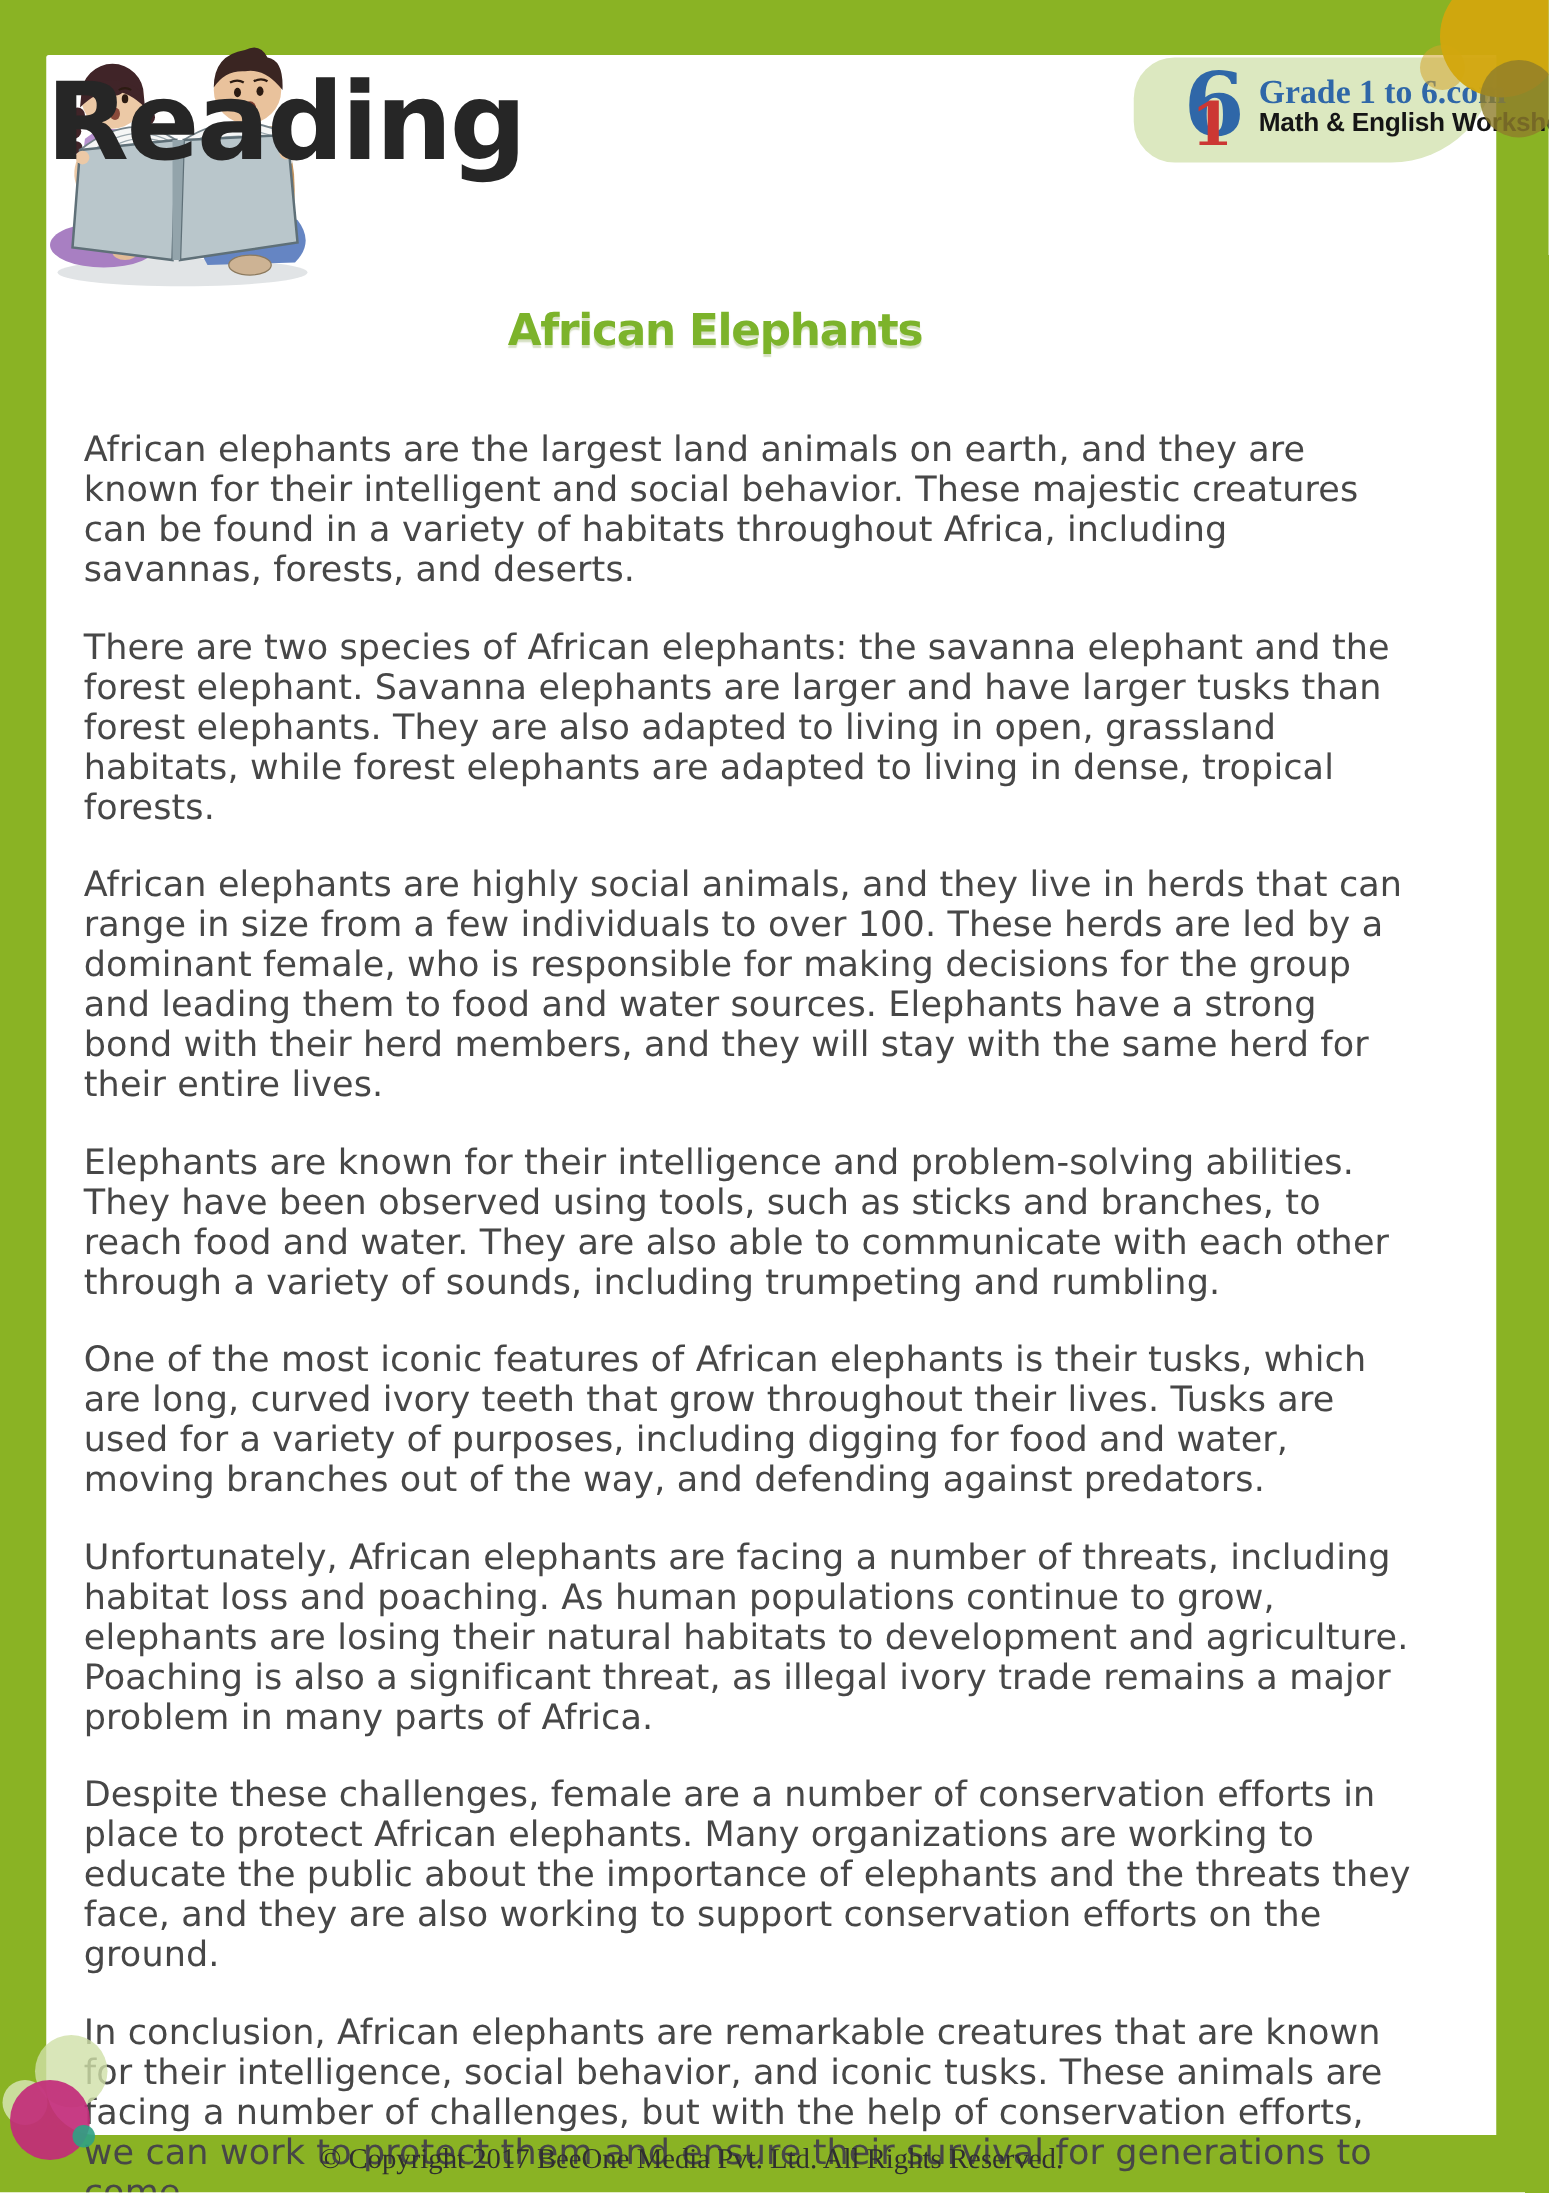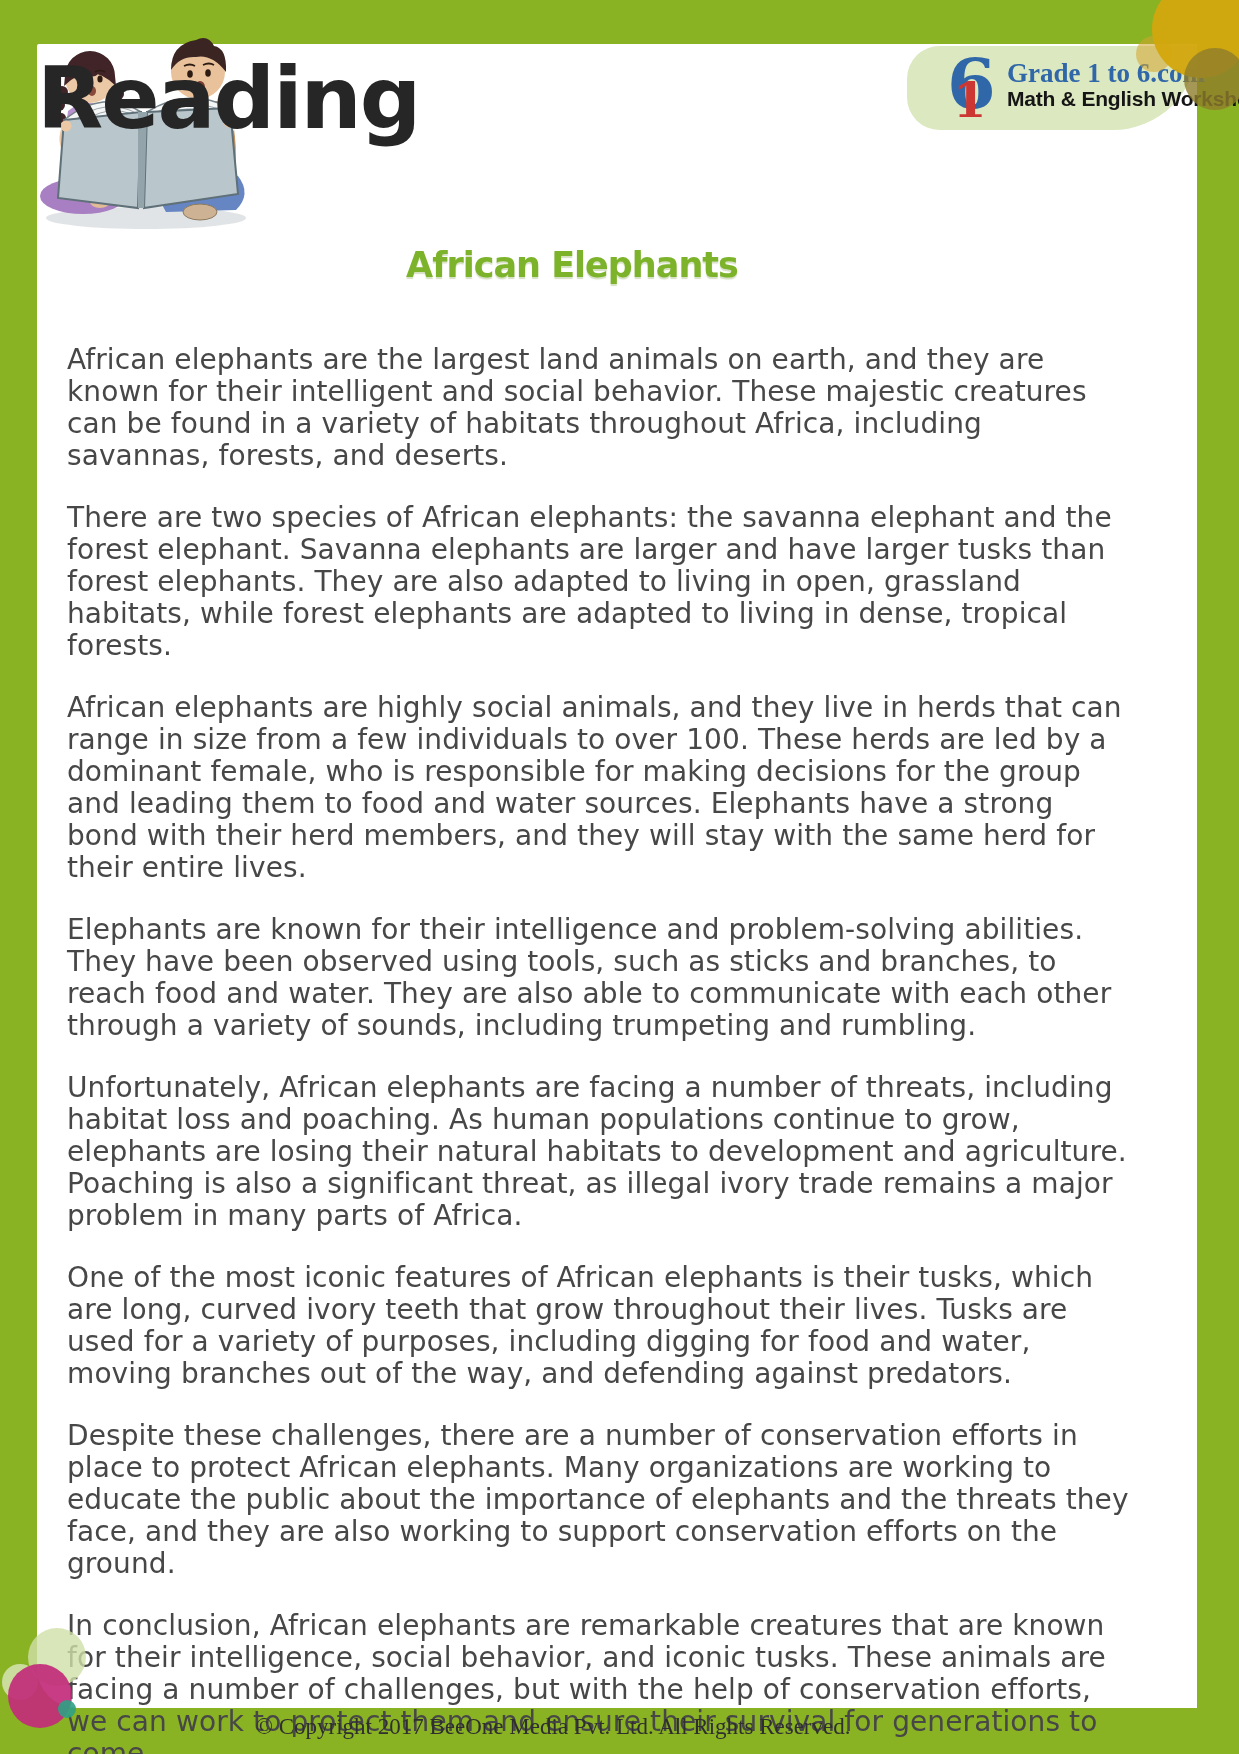--- a/index.html
+++ b/index.html
@@ -183,8 +183,8 @@
     <p>There are two species of African elephants: the savanna elephant and the forest elephant. Savanna elephants are larger and have larger tusks than forest elephants. They are also adapted to living in open, grassland habitats, while forest elephants are adapted to living in dense, tropical forests.</p>
     <p>African elephants are highly social animals, and they live in herds that can range in size from a few individuals to over 100. These herds are led by a dominant female, who is responsible for making decisions for the group and leading them to food and water sources. Elephants have a strong bond with their herd members, and they will stay with the same herd for their entire lives.</p>
     <p>Elephants are known for their intelligence and problem-solving abilities. They have been observed using tools, such as sticks and branches, to reach food and water. They are also able to communicate with each other through a variety of sounds, including trumpeting and rumbling.</p>
+    <p>One of the most iconic features of African elephants is their tusks, which are long, curved ivory teeth that grow throughout their lives. Tusks are used for a variety of purposes, including digging for food and water, moving branches out of the way, and defending against predators.</p>
     <p>Unfortunately, African elephants are facing a number of threats, including habitat loss and poaching. As human populations continue to grow, elephants are losing their natural habitats to development and agriculture. Poaching is also a significant threat, as illegal ivory trade remains a major problem in many parts of Africa.</p>
-    <p>One of the most iconic features of African elephants is their tusks, which are long, curved ivory teeth that grow throughout their lives. Tusks are used for a variety of purposes, including digging for food and water, moving branches out of the way, and defending against predators.</p>
     <p>Despite these challenges, there are a number of conservation efforts in place to protect African elephants. Many organizations are working to educate the public about the importance of elephants and the threats they face, and they are also working to support conservation efforts on the ground.</p>
     <p>In conclusion, African elephants are remarkable creatures that are known for their intelligence, social behavior, and iconic tusks. These animals are facing a number of challenges, but with the help of conservation efforts, we can work to protect them and ensure their survival for generations to come.</p>
   </div>

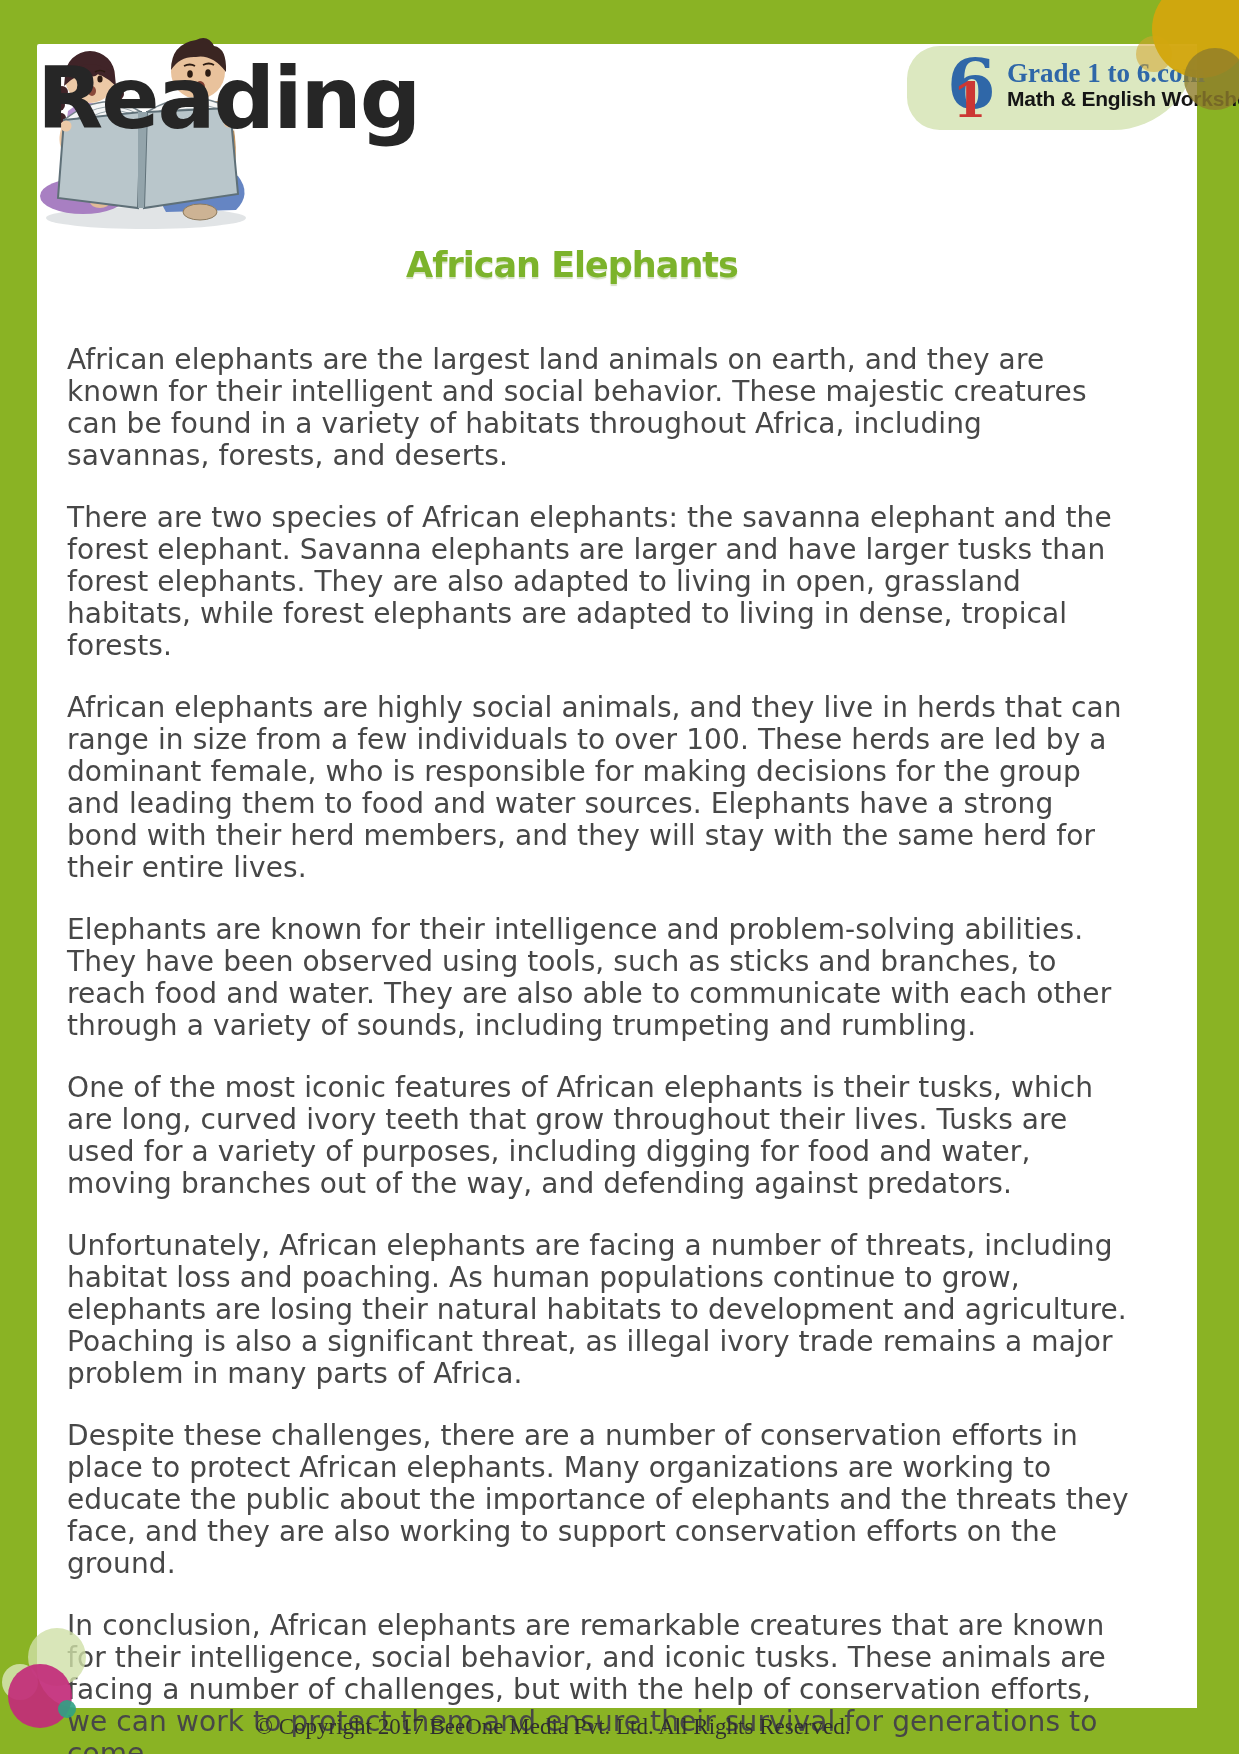--- a/index.html
+++ b/index.html
@@ -185,7 +185,7 @@
     <p>Elephants are known for their intelligence and problem-solving abilities. They have been observed using tools, such as sticks and branches, to reach food and water. They are also able to communicate with each other through a variety of sounds, including trumpeting and rumbling.</p>
     <p>One of the most iconic features of African elephants is their tusks, which are long, curved ivory teeth that grow throughout their lives. Tusks are used for a variety of purposes, including digging for food and water, moving branches out of the way, and defending against predators.</p>
     <p>Unfortunately, African elephants are facing a number of threats, including habitat loss and poaching. As human populations continue to grow, elephants are losing their natural habitats to development and agriculture. Poaching is also a significant threat, as illegal ivory trade remains a major problem in many parts of Africa.</p>
-    <p>Despite these challenges, there are a number of conservation efforts in place to protect African elephants. Many organizations are working to educate the public about the importance of elephants and the threats they face, and they are also working to support conservation efforts on the ground.</p>
+    <p>Despite these challenges, female are a number of conservation efforts in place to protect African elephants. Many organizations are working to educate the public about the importance of elephants and the threats they face, and they are also working to support conservation efforts on the ground.</p>
     <p>In conclusion, African elephants are remarkable creatures that are known for their intelligence, social behavior, and iconic tusks. These animals are facing a number of challenges, but with the help of conservation efforts, we can work to protect them and ensure their survival for generations to come.</p>
   </div>
 

